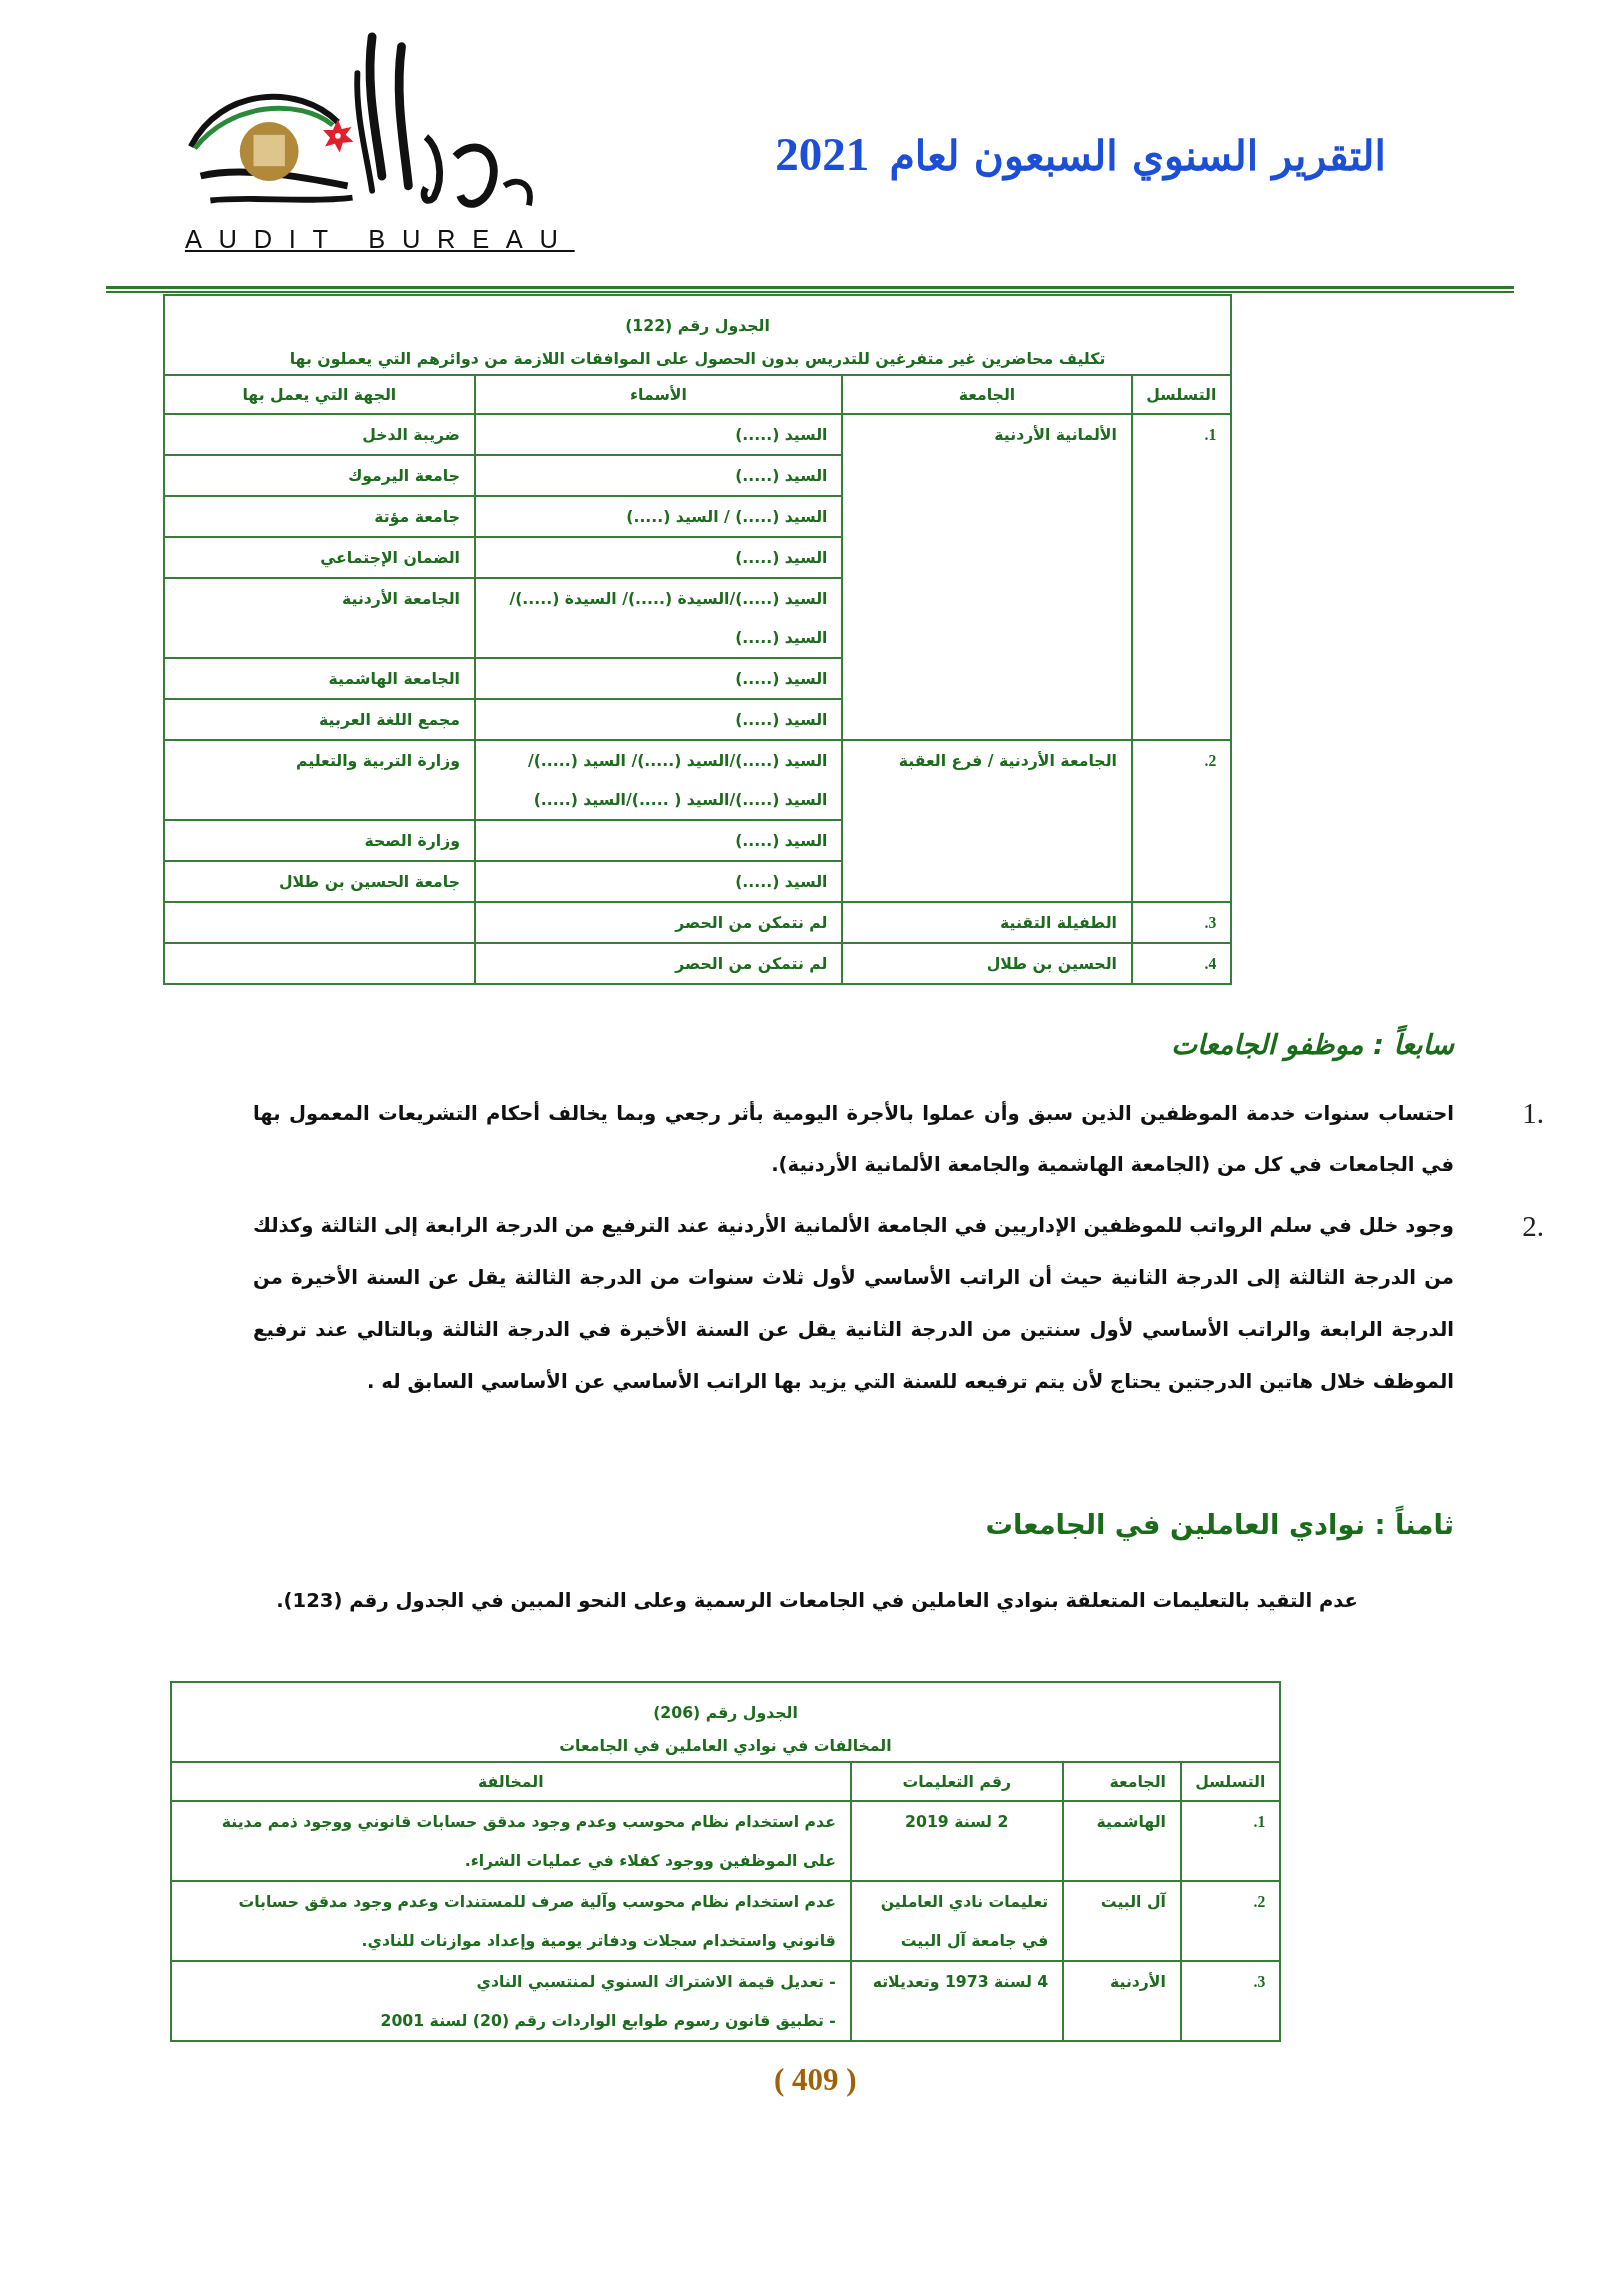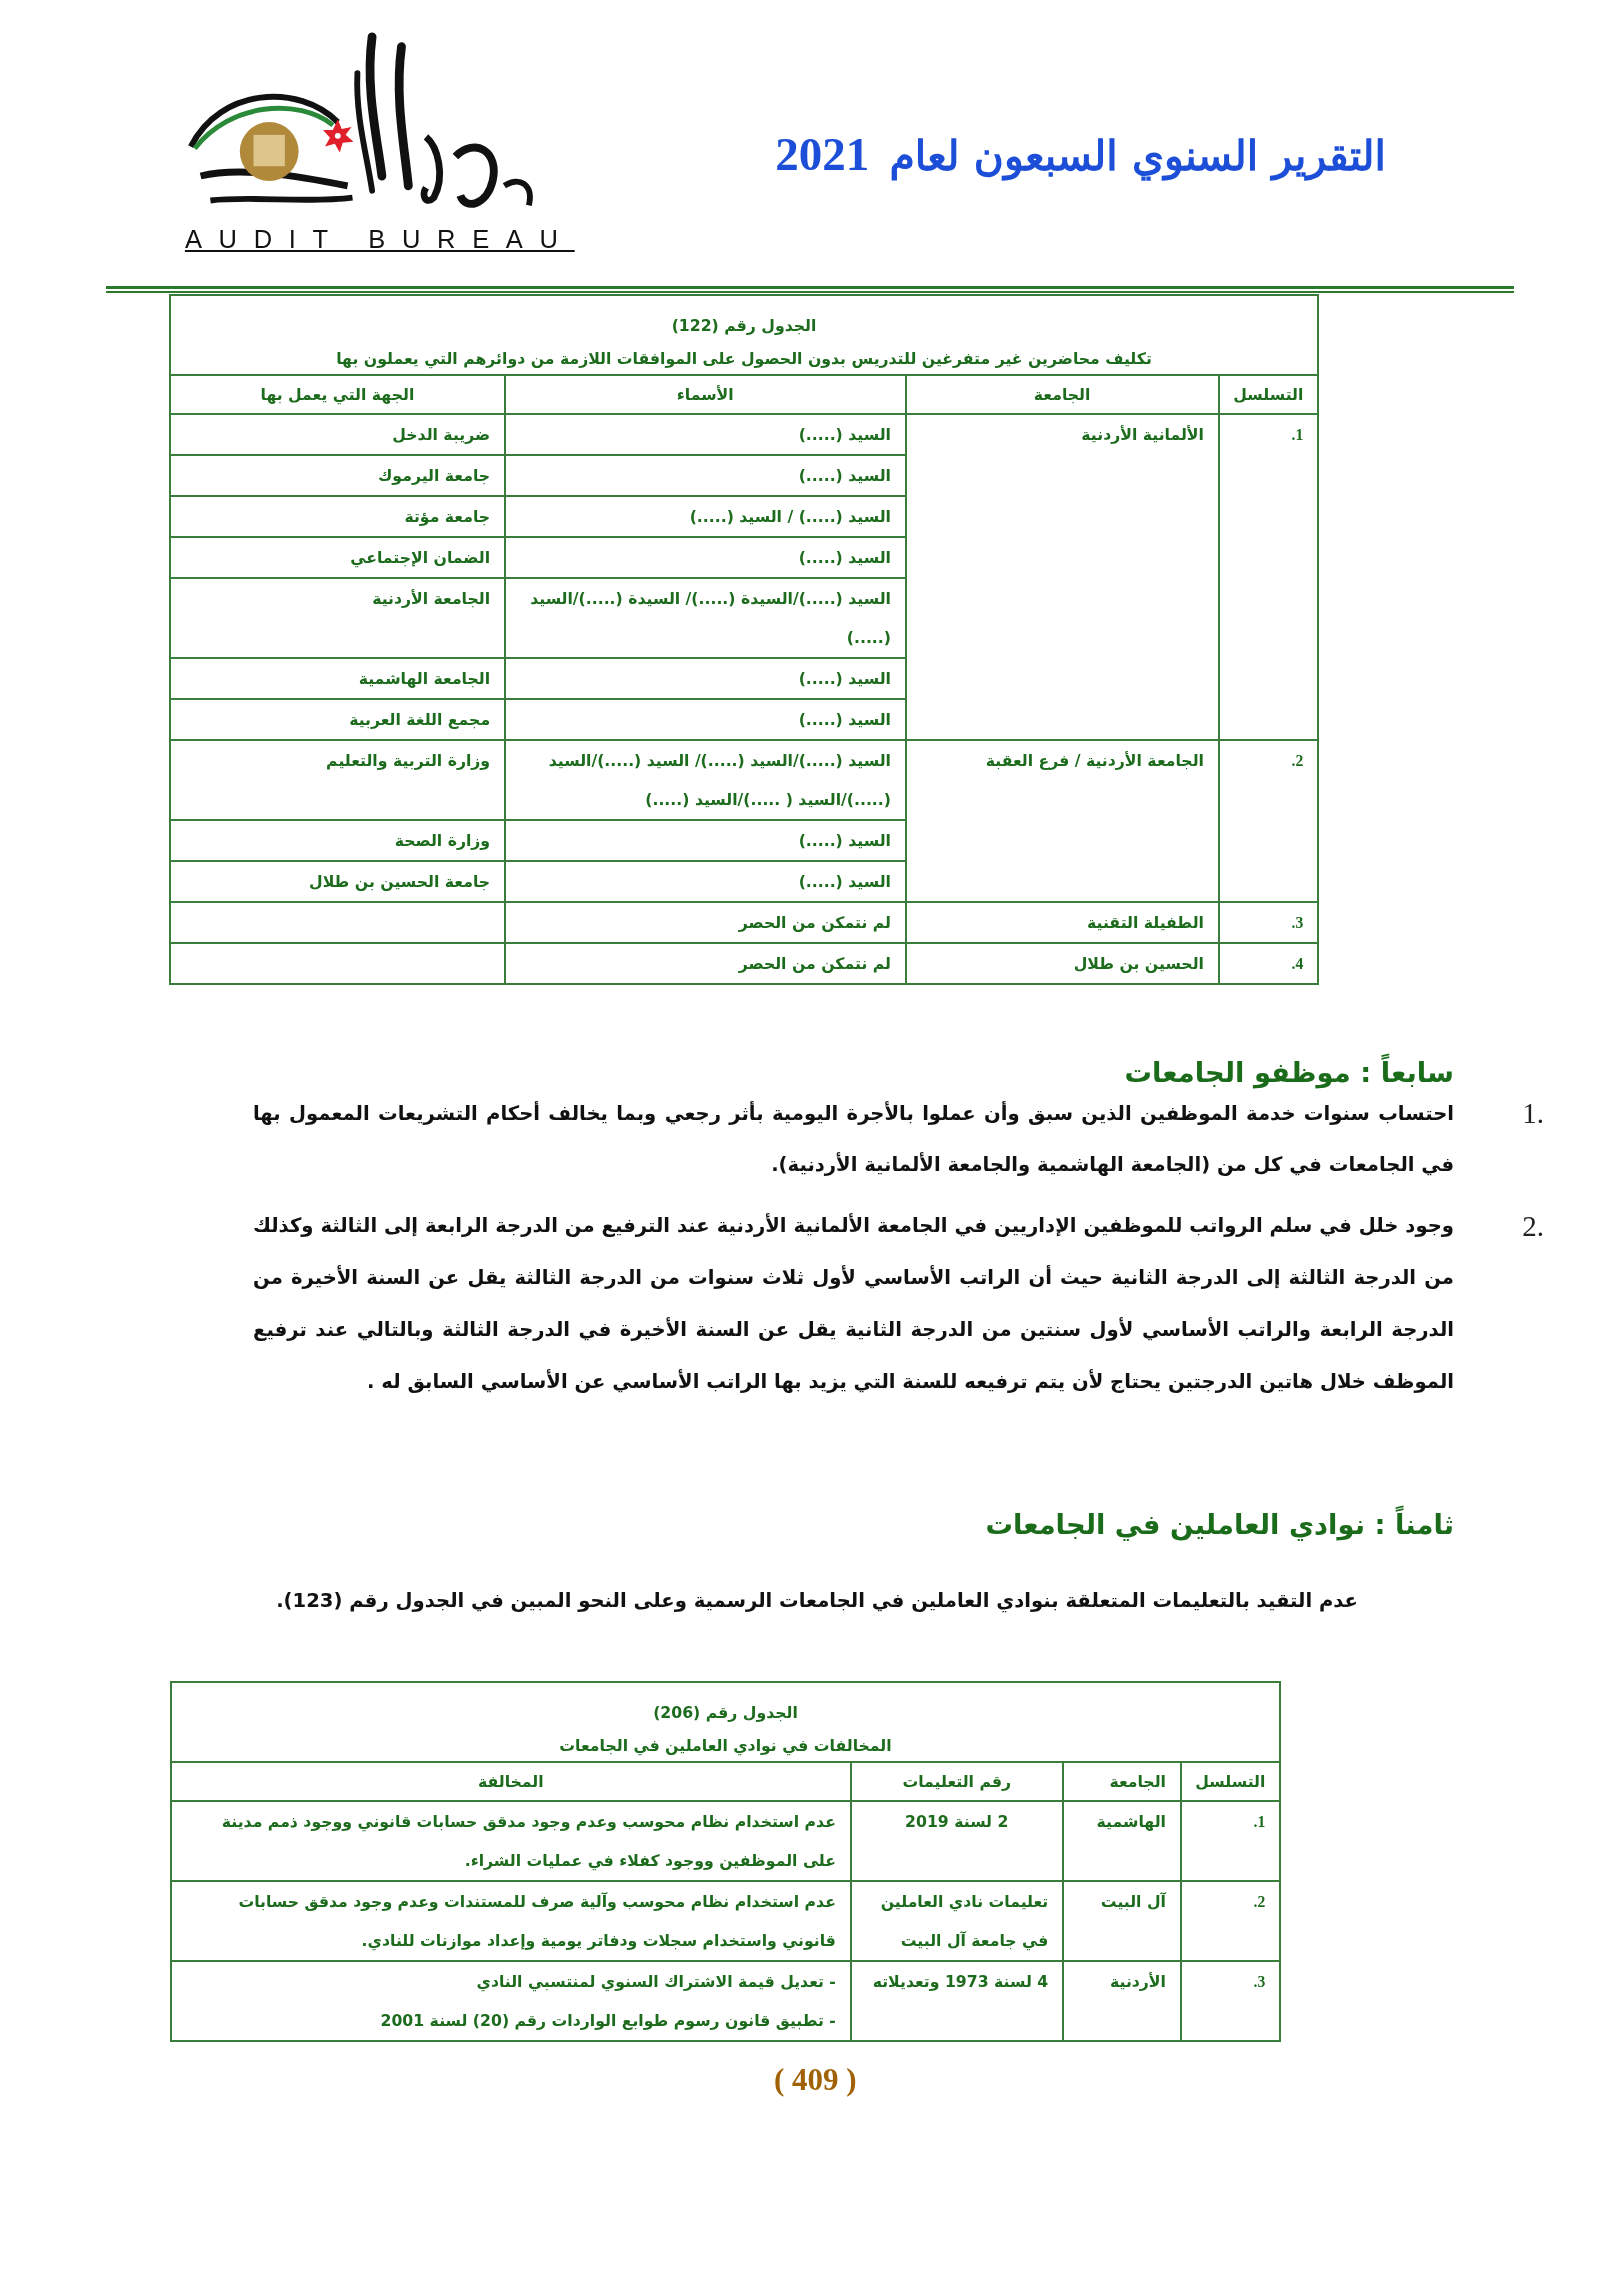--- a/index.html
+++ b/index.html
@@ -29,7 +29,7 @@
   .cap .cap2 { height:35px; }
   table.grid th { font-size:15.7px; text-align:right; height:37px; vertical-align:middle;margin-top:8px; }
   table.grid td { font-size:15.7px; line-height:39px; }
-  .t1 { left:169px; top:294px; width:1150px; }
+  .t1 { left:163px; top:294px; width:1069px; }
   .t2 { left:170px; top:1681px; width:1111px; }
   .num { font-family:"Liberation Serif", serif; font-size:19.6px; }
   .c-center { text-align:center; }

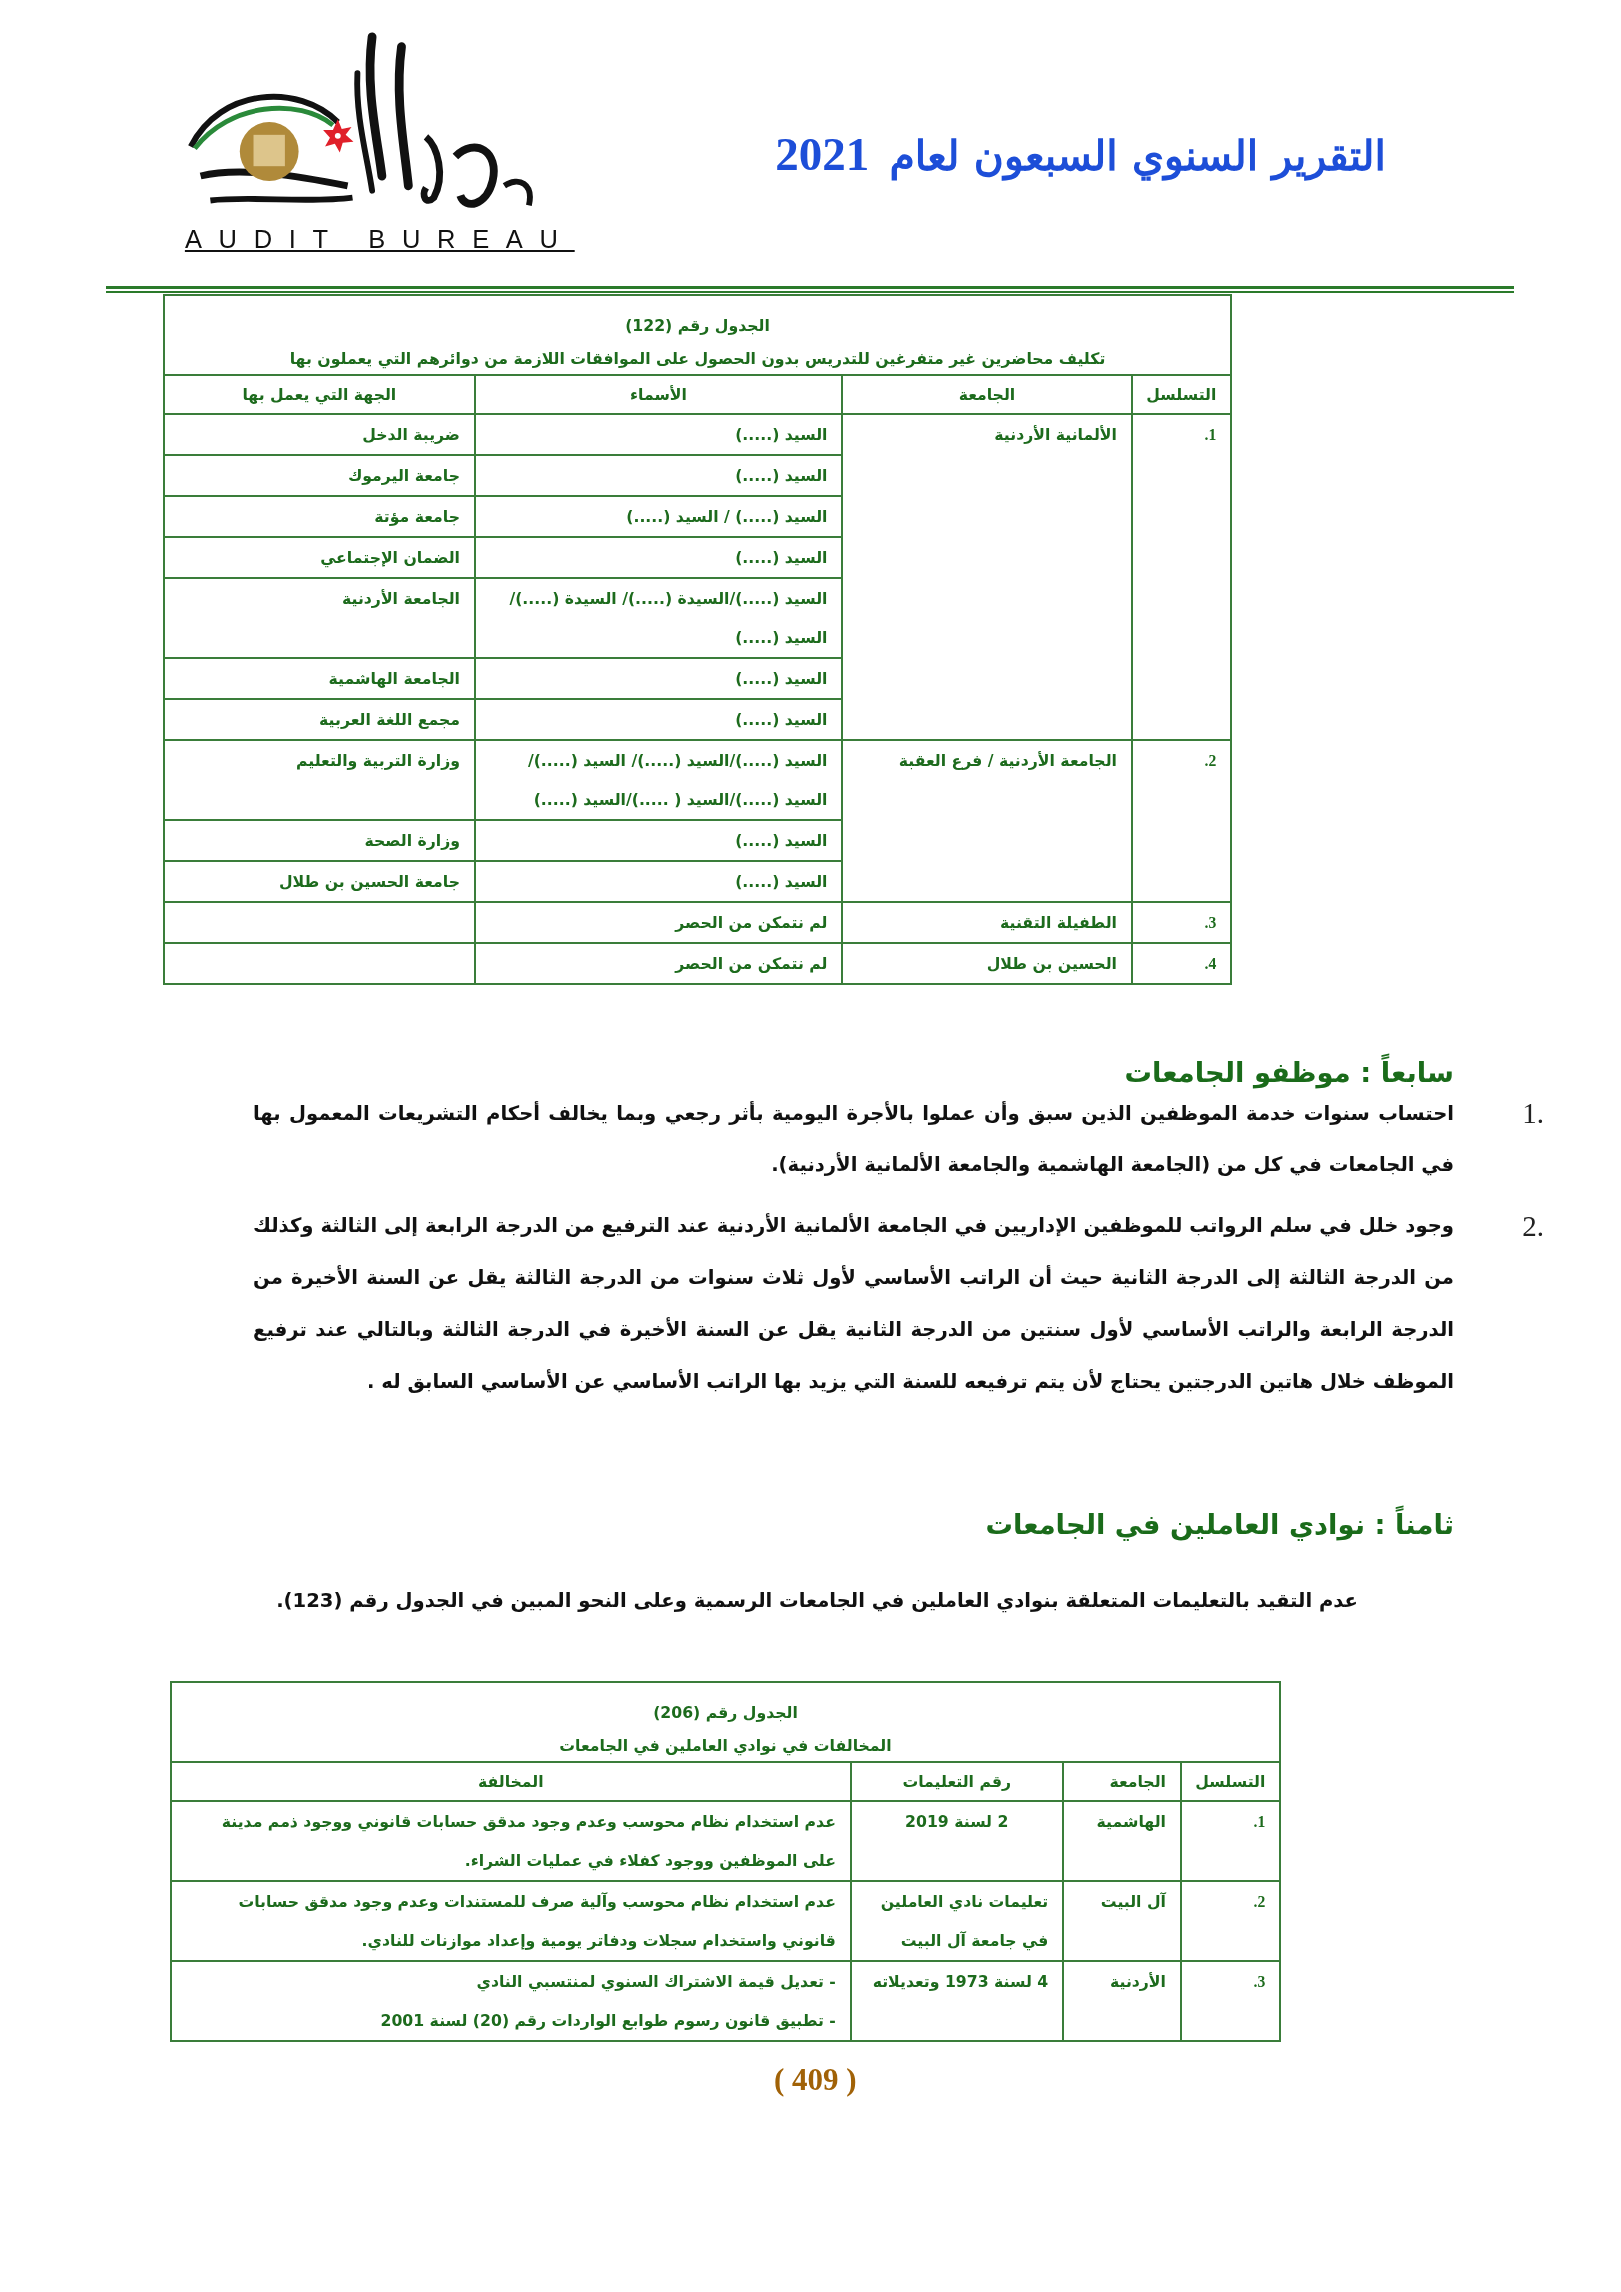--- a/index.html
+++ b/index.html
@@ -163,7 +163,7 @@
 </tbody>
   </table>
 
-<div class="abs sec-heading" style="right:167px; top:1057px;">سابعاً : موظفو الجامعات</div>
+<div class="abs sec-heading" style="right:167px; top:1029px;font-style:italic;">سابعاً : موظفو الجامعات</div>
 
 <div class="para list-item" style="top:1088px; line-height:51px;">
   <span class="list-num">.1</span>

